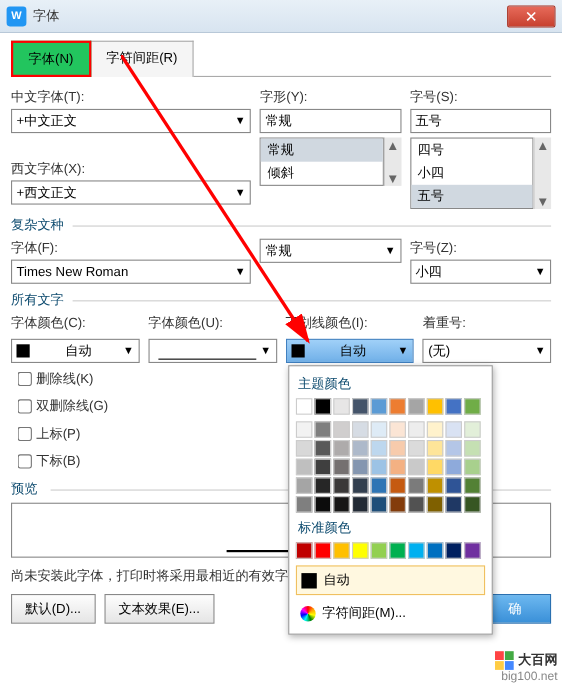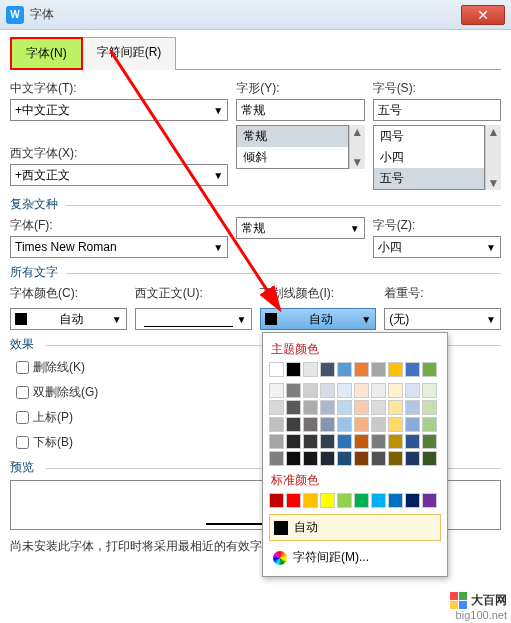--- a/index.html
+++ b/index.html
@@ -14,7 +14,7 @@
 
 .tabs { display: flex; border-bottom: 1px solid #aaa; margin-bottom: 10px; position: relative; }
 .tab { padding: 6px 14px; border: 1px solid #aaa; border-bottom: none; background: #fff; margin-right: -1px; position: relative; top: 1px; cursor: pointer; }
-.tab.active { background: #bef264; z-index: 2; }
+.tab.active { background: #22c55e; z-index: 2; }
 .tab.inactive { background: #f5f5f5; }
 .red-box { border: 2px solid red !important; }
 .row { display: flex; gap: 8px; margin-bottom: 4px; }

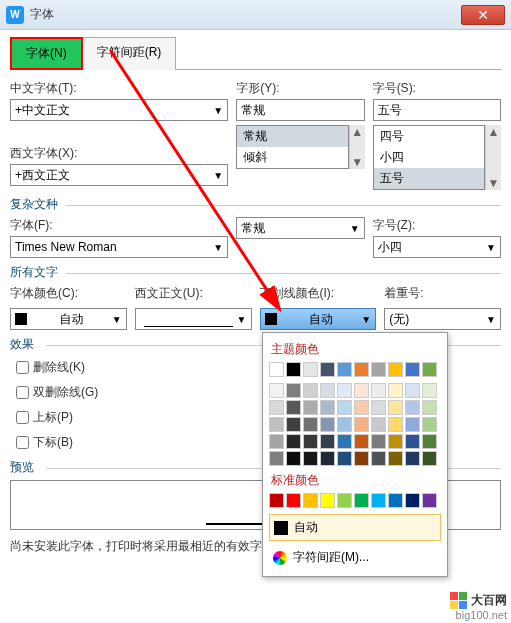--- a/index.html
+++ b/index.html
@@ -179,7 +179,7 @@
         <label>字体颜色(C):</label>
       </div>
     <div class="col">
-        <label>西文正文(U):</label>
+        <label>字体颜色(U):</label>
       </div>
     <div class="col">
         <label>下划线颜色(I):</label>

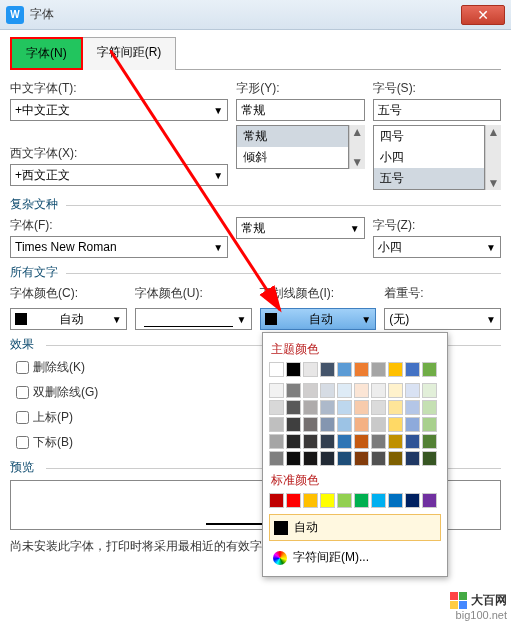--- a/index.html
+++ b/index.html
@@ -217,7 +217,6 @@
     </div>
   </div>
 
-  <div class="fieldset-label short">效果</div>
   <div class="checks">
     <label class="check">
         <input type="checkbox" style="">

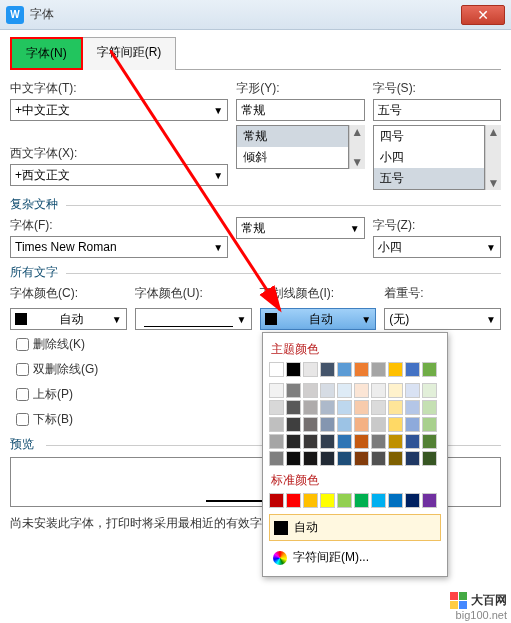--- a/index.html
+++ b/index.html
@@ -58,7 +58,7 @@
 
 
 .popup { position:absolute; left:262px; top:332px; width:186px; background:#fff; border:1px solid #999; box-shadow:1px 2px 6px rgba(0,0,0,.3); padding:6px; z-index:10; }
-.popup .hdr { color:#b91c1c; margin:2px 0 4px 2px; }
+.popup .hdr { color:#0c4a6e; margin:2px 0 4px 2px; }
 .swatch-grid { display:grid; grid-template-columns:repeat(10,15px); gap:2px; margin-bottom:6px; }
 .swatch { width:15px; height:15px; border:1px solid #ccc; cursor:pointer; }
 .auto-row { display:flex; align-items:center; gap:6px; padding:4px; border:1px solid #f0c060; background:#fff8e0; cursor:pointer; margin:4px 0; }

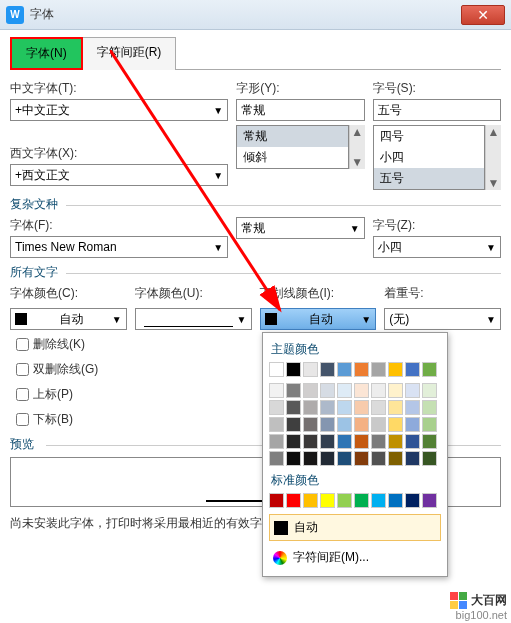--- a/index.html
+++ b/index.html
@@ -243,6 +243,12 @@
 
   <div class="note">尚未安装此字体，打印时将采用最相近的有效字体。</div>
 
+  <div class="buttons">
+    <button class="btn">默认(D)...</button>
+    <button class="btn">文本效果(E)...</button>
+    <div style="flex:1"></div>
+    <button class="btn primary">确</button>
+  </div>
 
 </div>
 

